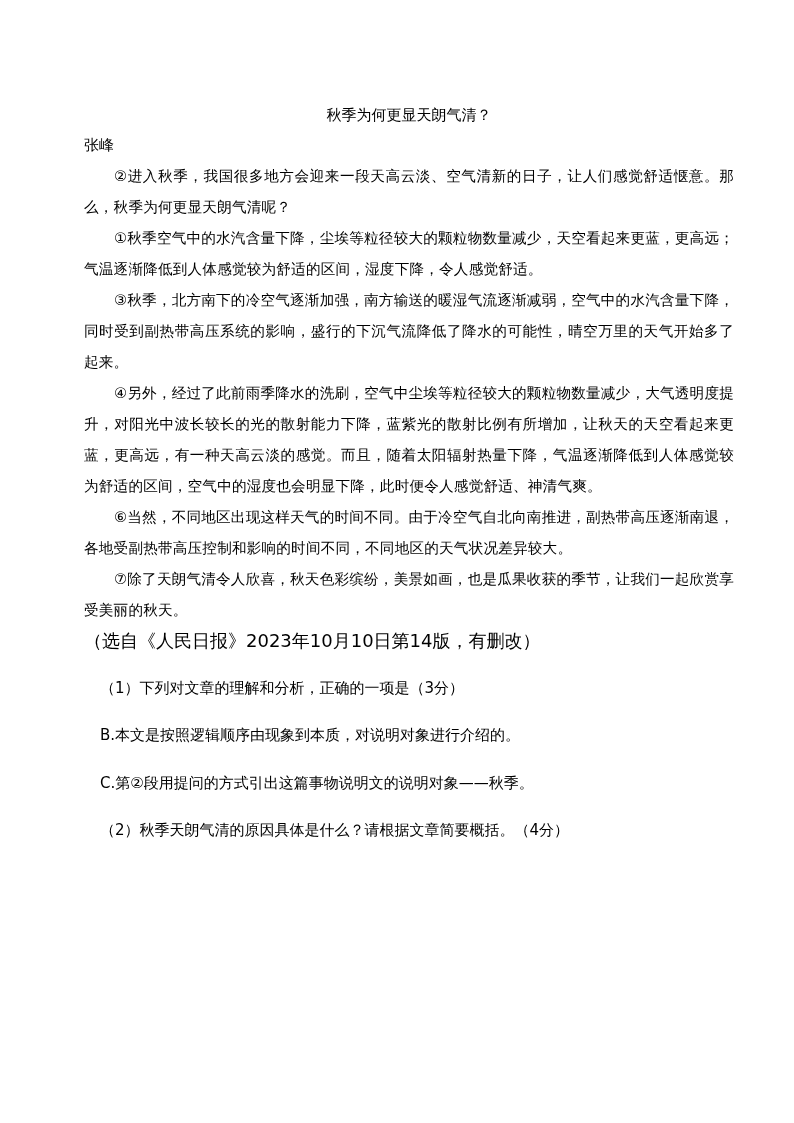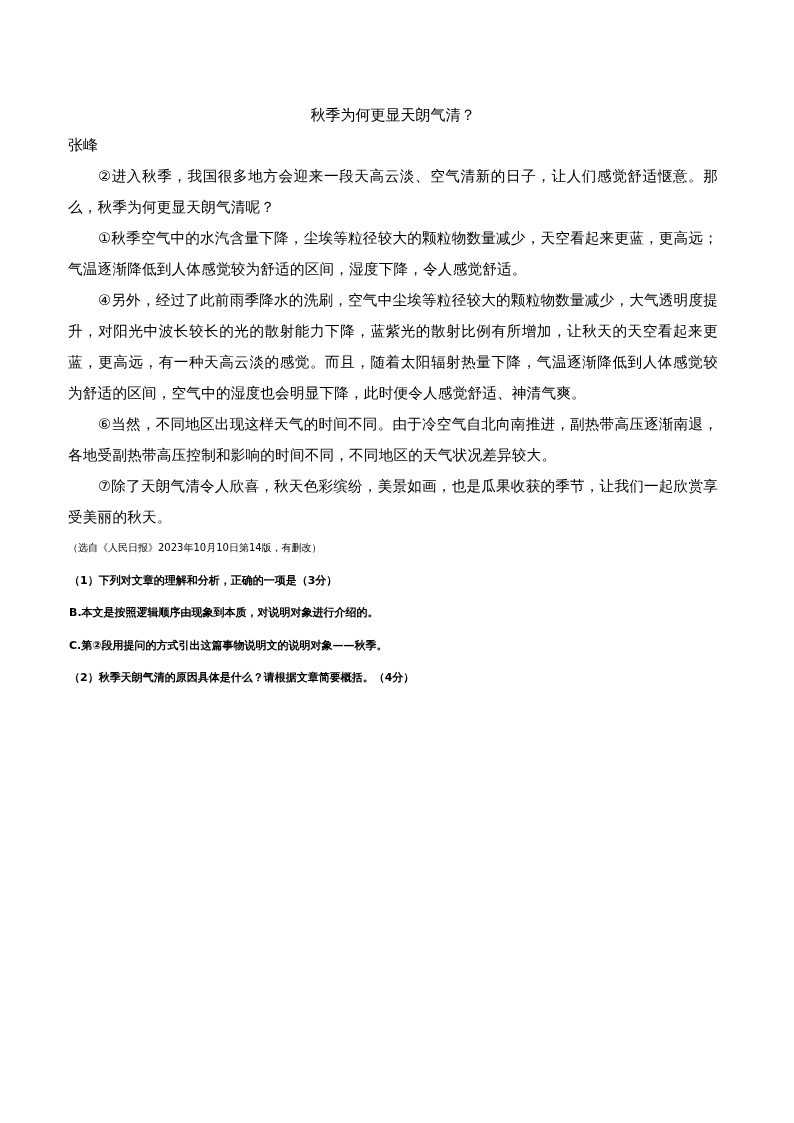--- a/index.html
+++ b/index.html
@@ -8,7 +8,7 @@
     font-family: "DejaVu Sans", "Liberation Sans", sans-serif;
     color: #000;
   }
-  .page { position: absolute; left: 68px; top: 100px; width: 650px; }
+  .page { position: absolute; left: 84px; top: 100px; width: 650px; }
   .title { text-align: center; font-size: 15px; line-height: 30px; height: 30px; }
   .author { text-align: left; font-size: 15px; line-height: 30px; height: 30px; }
   .para { font-size: 14.6px; line-height: 31px; text-indent: 30px; text-align: justify; margin: 0; letter-spacing: 0.2px; }

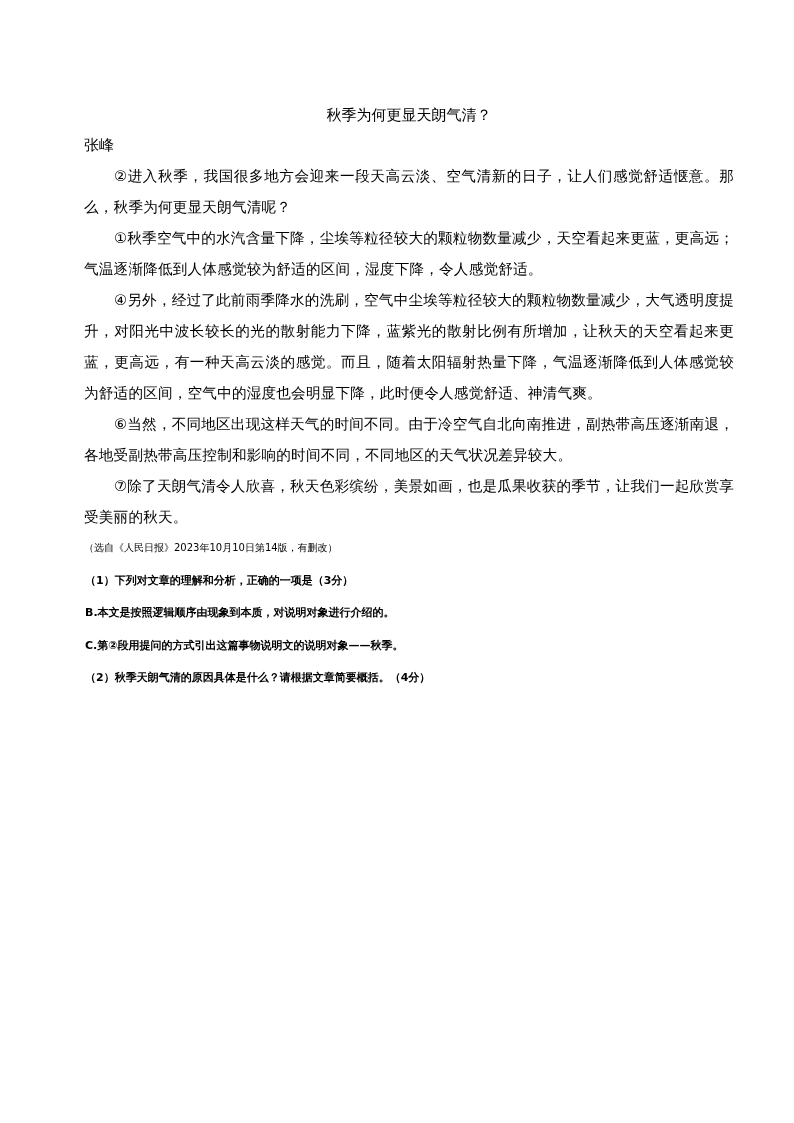--- a/index.html
+++ b/index.html
@@ -24,6 +24,7 @@
 
   <p class="para">②进入秋季，我国很多地方会迎来一段天高云淡、空气清新的日子，让人们感觉舒适惬意。那么，秋季为何更显天朗气清呢？</p>
   <p class="para">①秋季空气中的水汽含量下降，尘埃等粒径较大的颗粒物数量减少，天空看起来更蓝，更高远；气温逐渐降低到人体感觉较为舒适的区间，湿度下降，令人感觉舒适。</p>
+  <p class="para">③秋季，北方南下的冷空气逐渐加强，南方输送的暖湿气流逐渐减弱，空气中的水汽含量下降，同时受到副热带高压系统的影响，盛行的下沉气流降低了降水的可能性，晴空万里的天气开始多了起来。</p>
   <p class="para">④另外，经过了此前雨季降水的洗刷，空气中尘埃等粒径较大的颗粒物数量减少，大气透明度提升，对阳光中波长较长的光的散射能力下降，蓝紫光的散射比例有所增加，让秋天的天空看起来更蓝，更高远，有一种天高云淡的感觉。而且，随着太阳辐射热量下降，气温逐渐降低到人体感觉较为舒适的区间，空气中的湿度也会明显下降，此时便令人感觉舒适、神清气爽。</p>
   <p class="para">⑥当然，不同地区出现这样天气的时间不同。由于冷空气自北向南推进，副热带高压逐渐南退，各地受副热带高压控制和影响的时间不同，不同地区的天气状况差异较大。</p>
   <p class="para">⑦除了天朗气清令人欣喜，秋天色彩缤纷，美景如画，也是瓜果收获的季节，让我们一起欣赏享受美丽的秋天。</p>

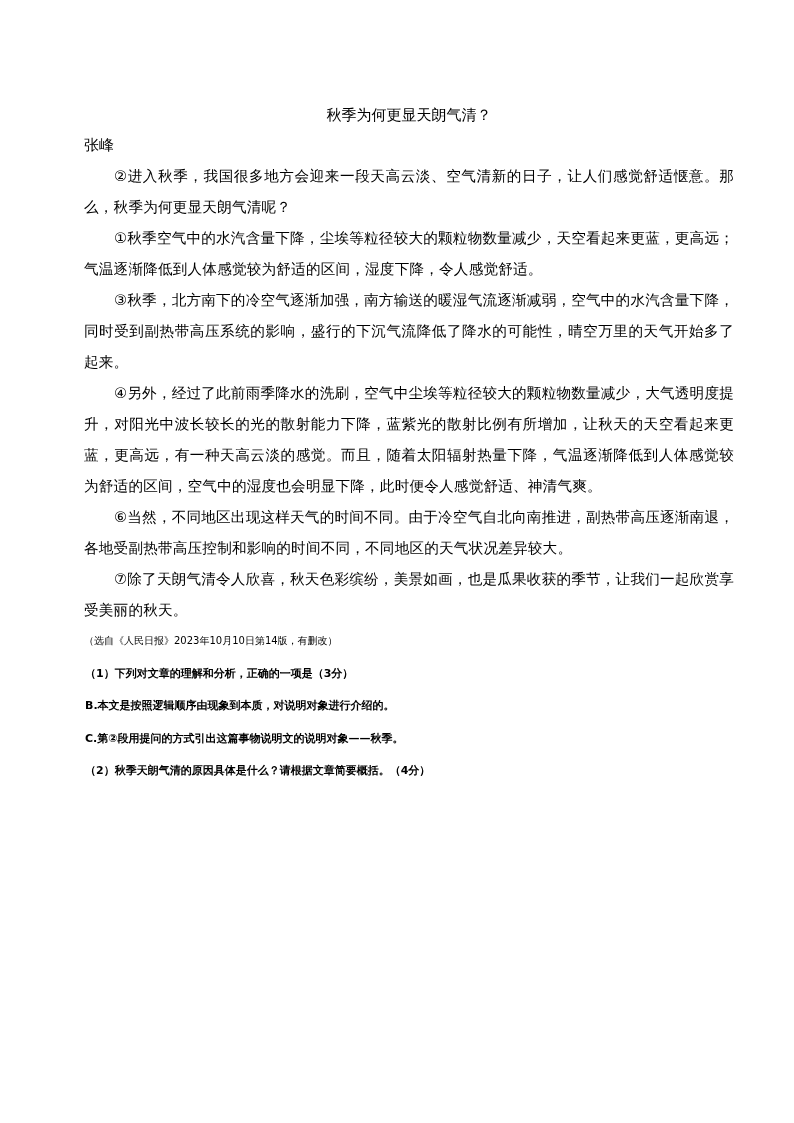--- a/index.html
+++ b/index.html
@@ -12,7 +12,7 @@
   .title { text-align: center; font-size: 15px; line-height: 30px; height: 30px; }
   .author { text-align: left; font-size: 15px; line-height: 30px; height: 30px; }
   .para { font-size: 14.6px; line-height: 31px; text-indent: 30px; text-align: justify; margin: 0; letter-spacing: 0.2px; }
-  .line { font-size: 10px; line-height: 31.5px; margin: 0; }
+  .line { font-size: 18px; line-height: 31.5px; margin: 0; }
   .q { font-size: 11px; line-height: 31.5px; margin: 1px; font-weight: bold; }
 </style>
 </head>

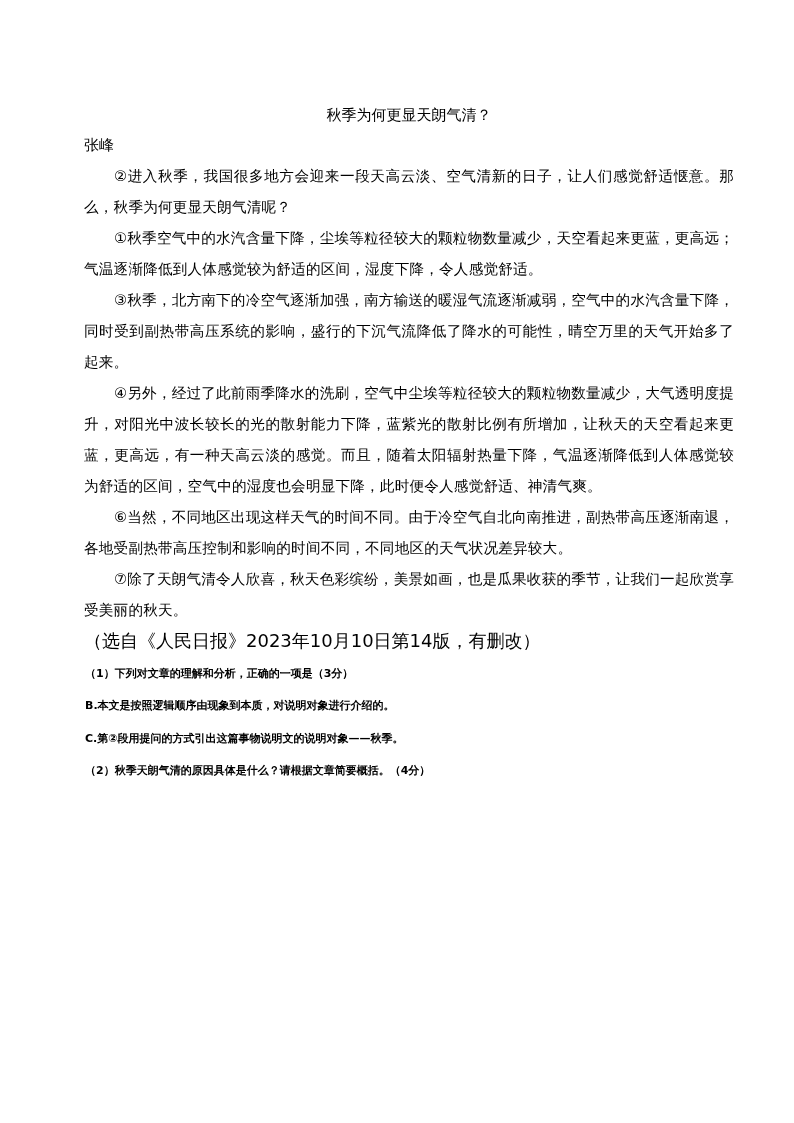--- a/index.html
+++ b/index.html
@@ -13,7 +13,7 @@
   .author { text-align: left; font-size: 15px; line-height: 30px; height: 30px; }
   .para { font-size: 14.6px; line-height: 31px; text-indent: 30px; text-align: justify; margin: 0; letter-spacing: 0.2px; }
   .line { font-size: 18px; line-height: 31.5px; margin: 0; }
-  .q { font-size: 11px; line-height: 31.5px; margin: 1px; font-weight: bold; }
+  .q { font-size: 15px; line-height: 31.5px; margin: 16px; }
 </style>
 </head>
 <body>

